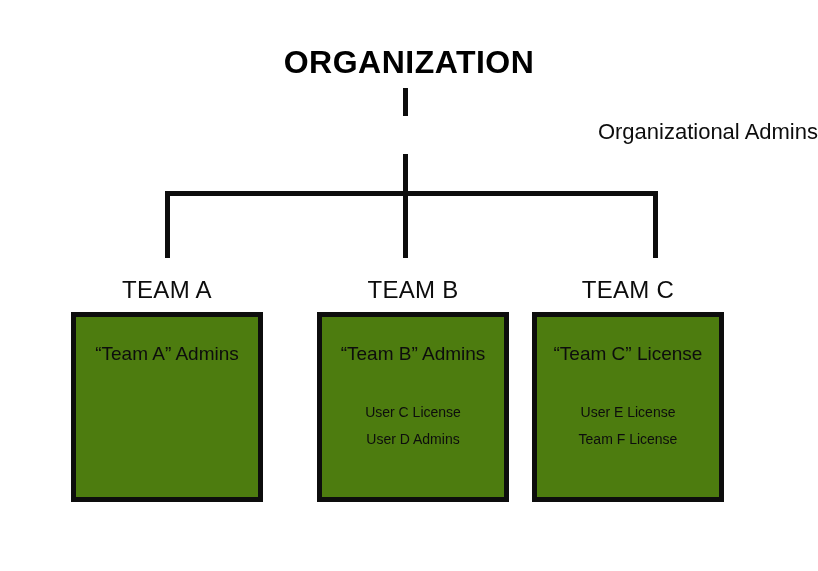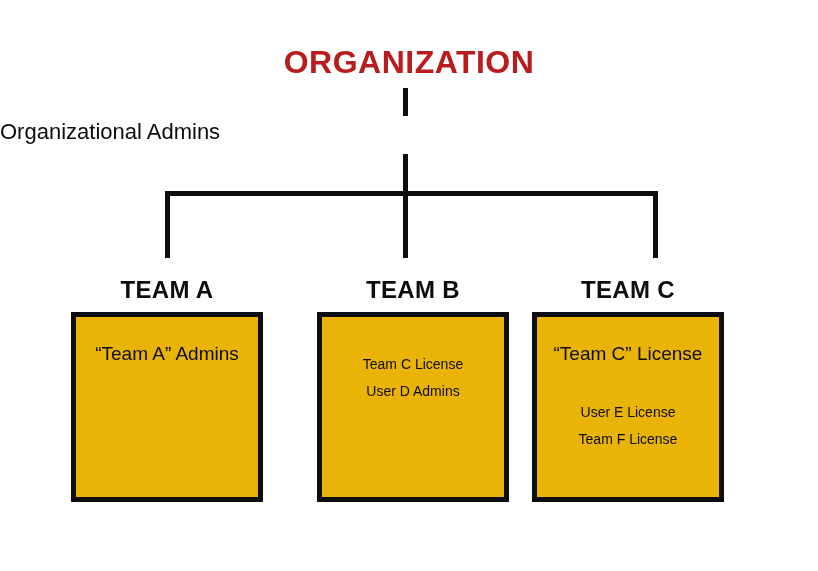--- a/index.html
+++ b/index.html
@@ -25,7 +25,7 @@
     font-size: 32px;
     font-weight: bold;
     letter-spacing: 0.5px;
-    color: #b91c1c;
+    color: #000000;
   }
   .org-admins {
     position: absolute;

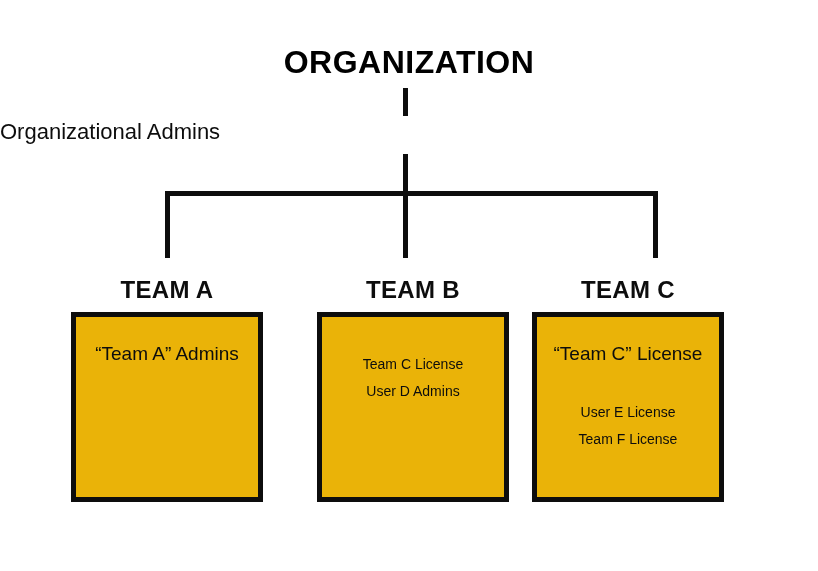--- a/index.html
+++ b/index.html
@@ -32,7 +32,7 @@
     top: 119px;
     left: 0;
     width: 818px;
-    text-align: left;
+    text-align: right;
     font-size: 22px;
     font-weight: 400;
     color: #0d0d0d;

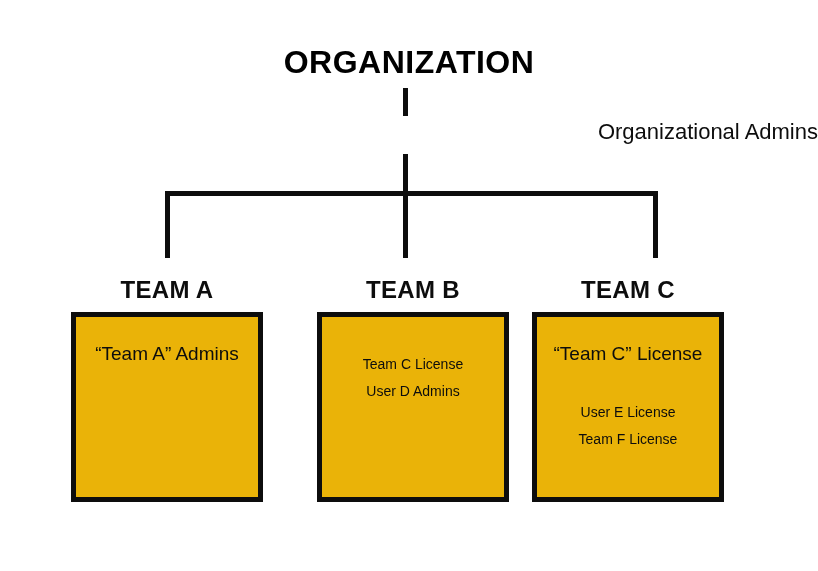--- a/index.html
+++ b/index.html
@@ -51,7 +51,7 @@
   }
   .team-title {
     font-size: 24px;
-    font-weight: bold;
+    font-weight: normal;
     line-height: 28px;
     color: #0d0d0d;
     letter-spacing: 0.3px;

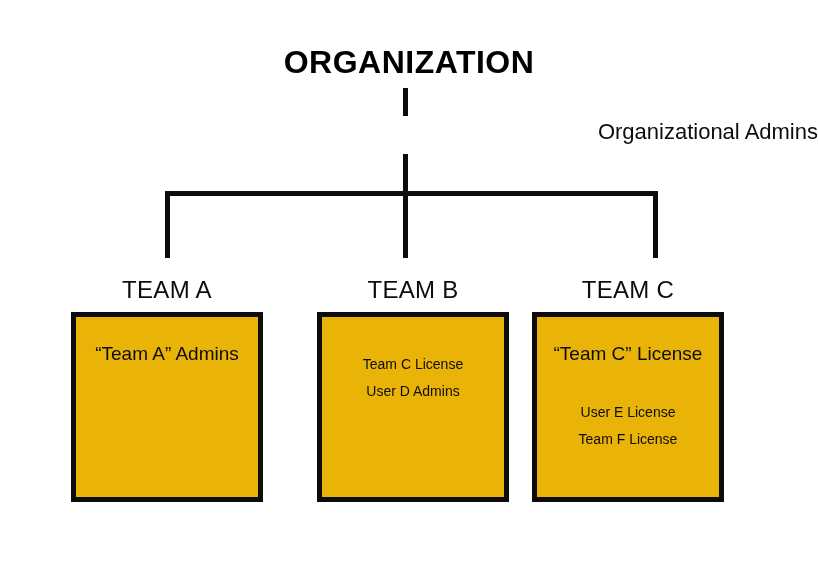--- a/index.html
+++ b/index.html
@@ -62,7 +62,7 @@
     width: 192px;
     height: 190px;
     border: 5px solid #0d0d0d;
-    background: #eab308;
+    background: #4d7c0f;
   }
   .team-admins {
     margin-top: 26px;

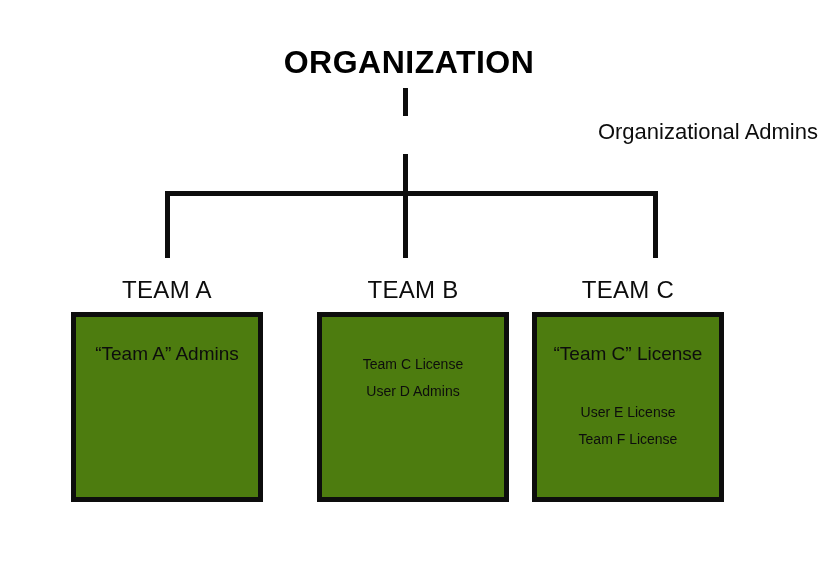--- a/index.html
+++ b/index.html
@@ -105,6 +105,7 @@
   <div class="team-group" style="left: 293px; top: 276px;">
     <div class="team-title">TEAM B</div>
     <div class="team-box">
+      <div class="team-admins">“Team B” Admins</div>
       <div class="licenses">
         <div class="license">Team C License</div>
         <div class="license">User D Admins</div>

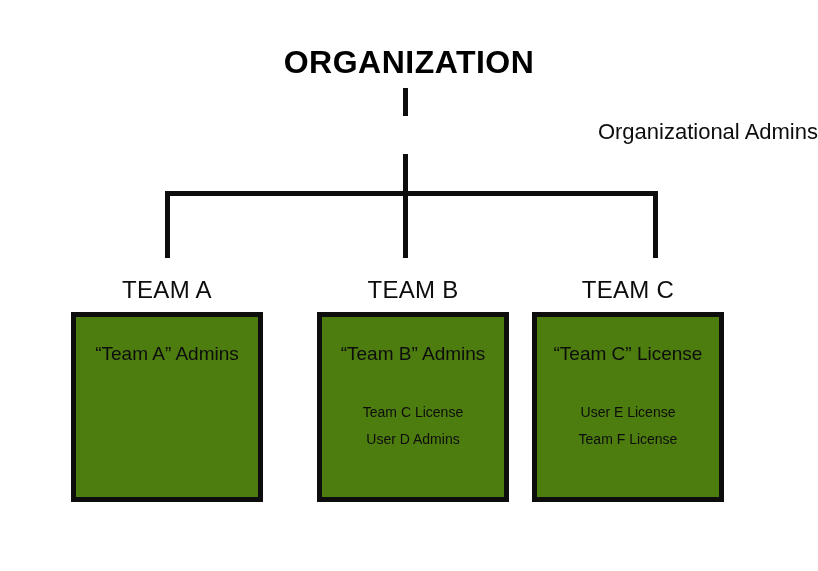--- a/index.html
+++ b/index.html
@@ -107,7 +107,7 @@
     <div class="team-box">
       <div class="team-admins">“Team B” Admins</div>
       <div class="licenses">
-        <div class="license">Team C License</div>
+        <div class="license">User C License</div>
         <div class="license">User D Admins</div>
       </div>
     </div>

